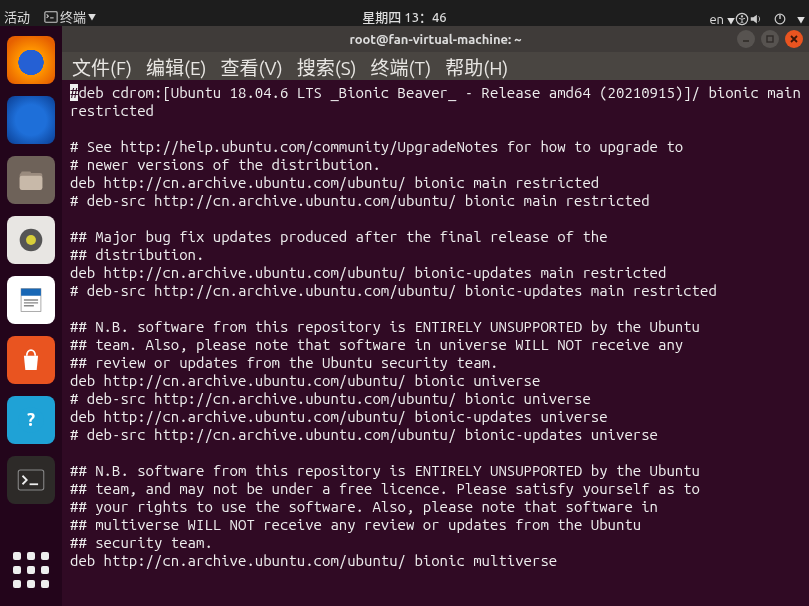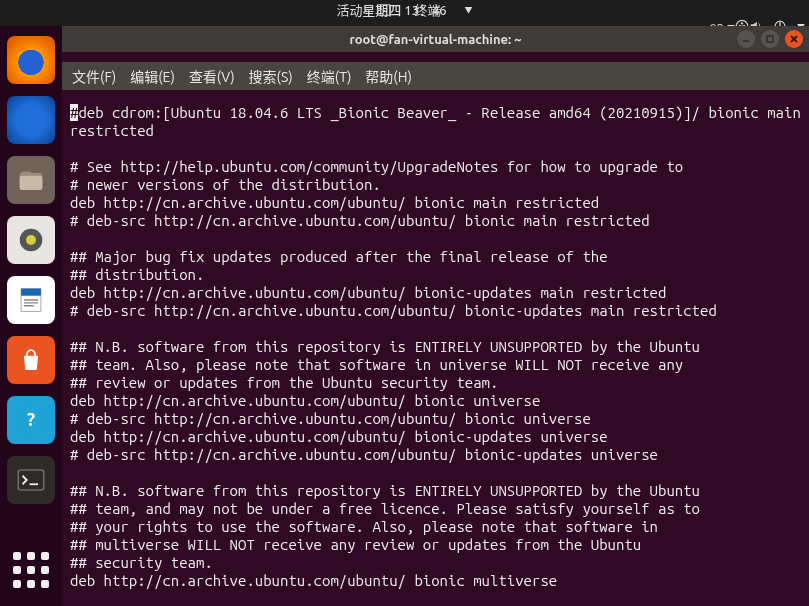--- a/index.html
+++ b/index.html
@@ -15,11 +15,10 @@
   background: #1d1d1d;
   color: #ddd;
   display: flex;
-  align-items: center;
+  align-items: flex-end;
   font-size: 13px;
   padding: 0 4px;
   position: relative;
-  flex-direction: column;
 }
 .topbar .left { display: flex; align-items: center; gap: 14px; }
 .topbar .center { position: absolute; left: 50%; transform: translateX(-50%); font-weight: 500; }

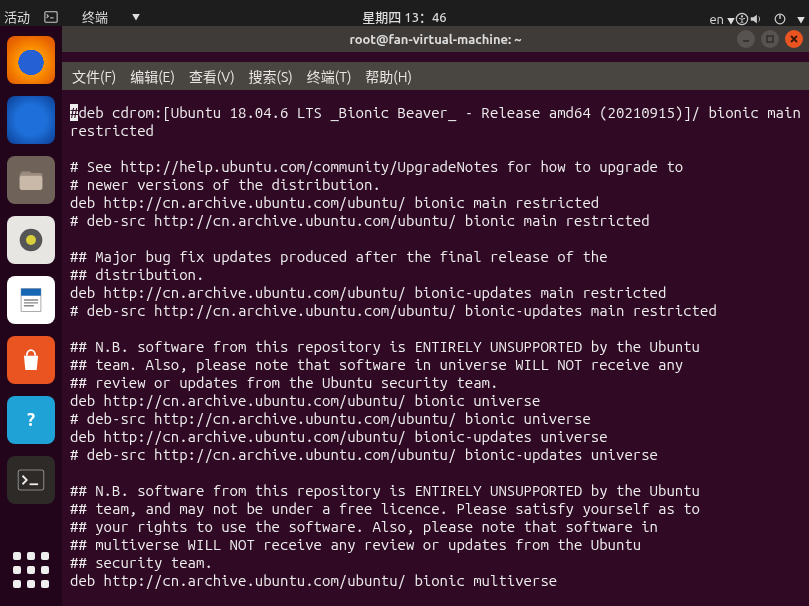--- a/index.html
+++ b/index.html
@@ -24,7 +24,7 @@
 .topbar .center { position: absolute; left: 50%; transform: translateX(-50%); font-weight: 500; }
 .topbar .right { margin-left: auto; display: flex; align-items: center; }
 .topbar .tb-icon { width: 14px; height: 14px; display: inline-flex; align-items: center; justify-content: center; fill: #ccc; color: #ccc; }
-.topbar .app-ind { display: flex; align-items: center; gap: 24px; }
+.topbar .app-ind { display: flex; align-items: center; gap: 2px; }
 .topbar .tri { font-size: 8px; }
 
 .dock {

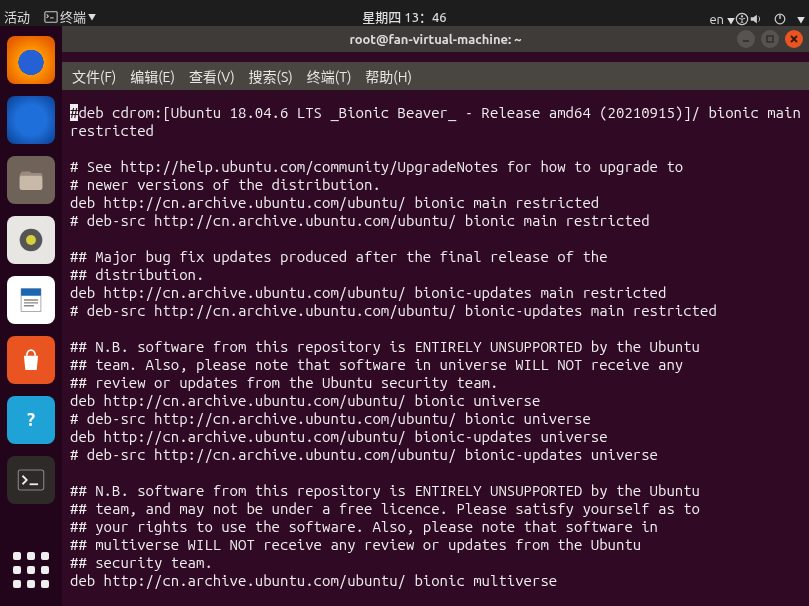--- a/index.html
+++ b/index.html
@@ -69,7 +69,6 @@
   background: #300a24;
   display: flex;
   flex-direction: column;
-  gap: 10px;
 }
 .titlebar {
   height: 26px;

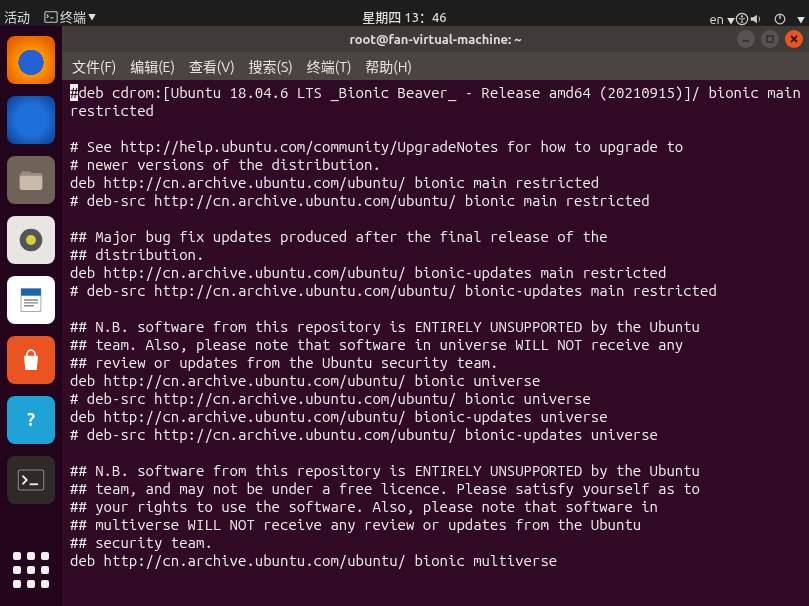--- a/index.html
+++ b/index.html
@@ -105,7 +105,7 @@
   align-items: center;
   padding: 0 10px;
   gap: 14px;
-  font-size: 14px;
+  font-size: 19px;
 }
 .menubar .mitem { cursor: pointer; }
 .terminal {

